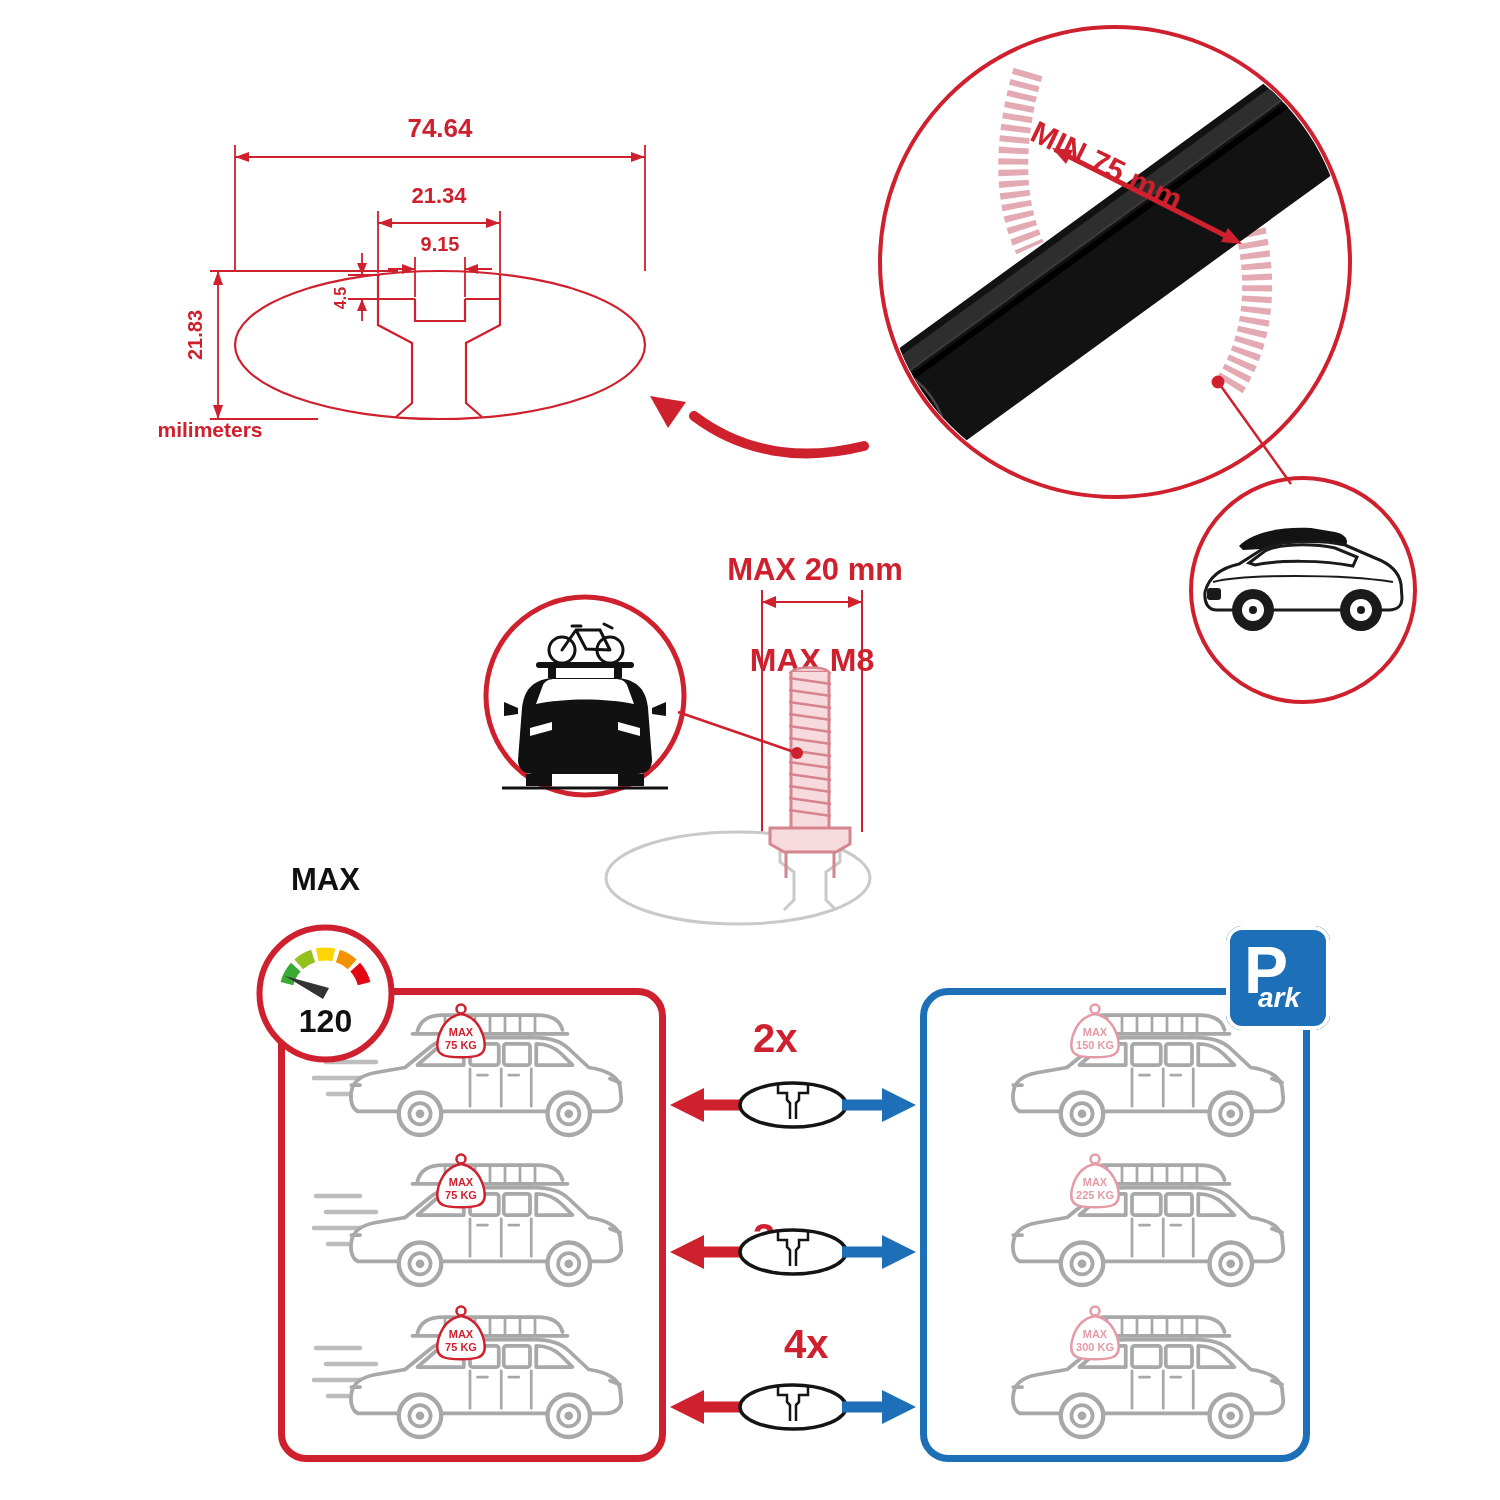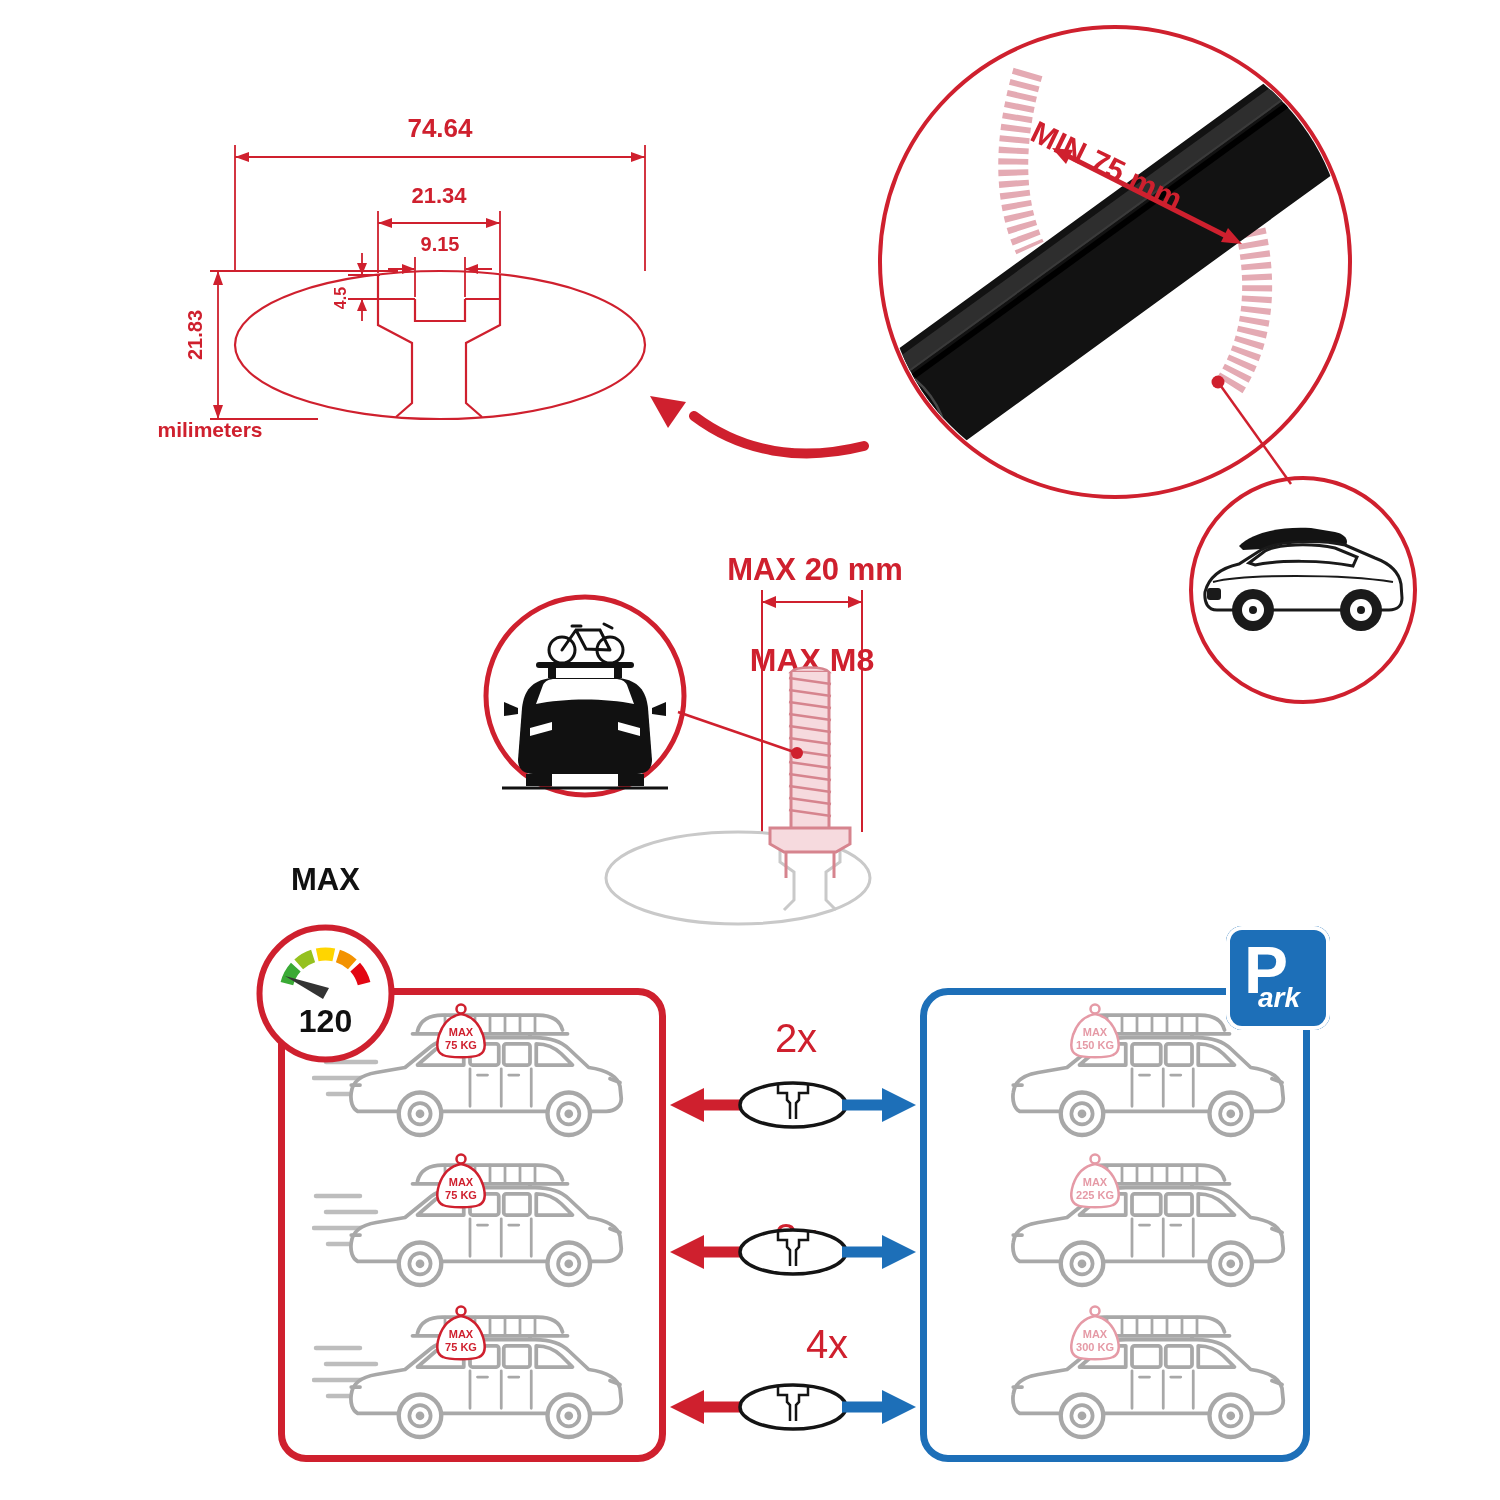--- a/index.html
+++ b/index.html
@@ -17,7 +17,7 @@
   .tag { position:absolute; }
   .tagtxt { font-family:"Liberation Sans", sans-serif; font-weight:bold; font-size:11px; text-anchor:middle; }
   .dimtxt { font-family:"Liberation Sans", sans-serif; font-weight:bold; fill:#cf202e; text-anchor:middle; }
-  .mult { position:absolute; width:86px; text-align:center; font-weight:normal; font-size:40px; color:#cf202e; }
+  .mult { position:absolute; width:86px; font-weight:bold; font-size:40px; color:#cf202e; }
   #park-sign { position:absolute; left:1226px; top:926px; width:104px; height:104px;
     background:#1d6fb8; border-radius:16px; box-shadow: inset 0 0 0 4px #ffffff, inset 0 0 0 8px #1d6fb8; z-index:4; }
   #park-sign .p   { position:absolute; left:18px; top:6px;  font-weight:bold; font-size:66px; color:#ffffff; }

